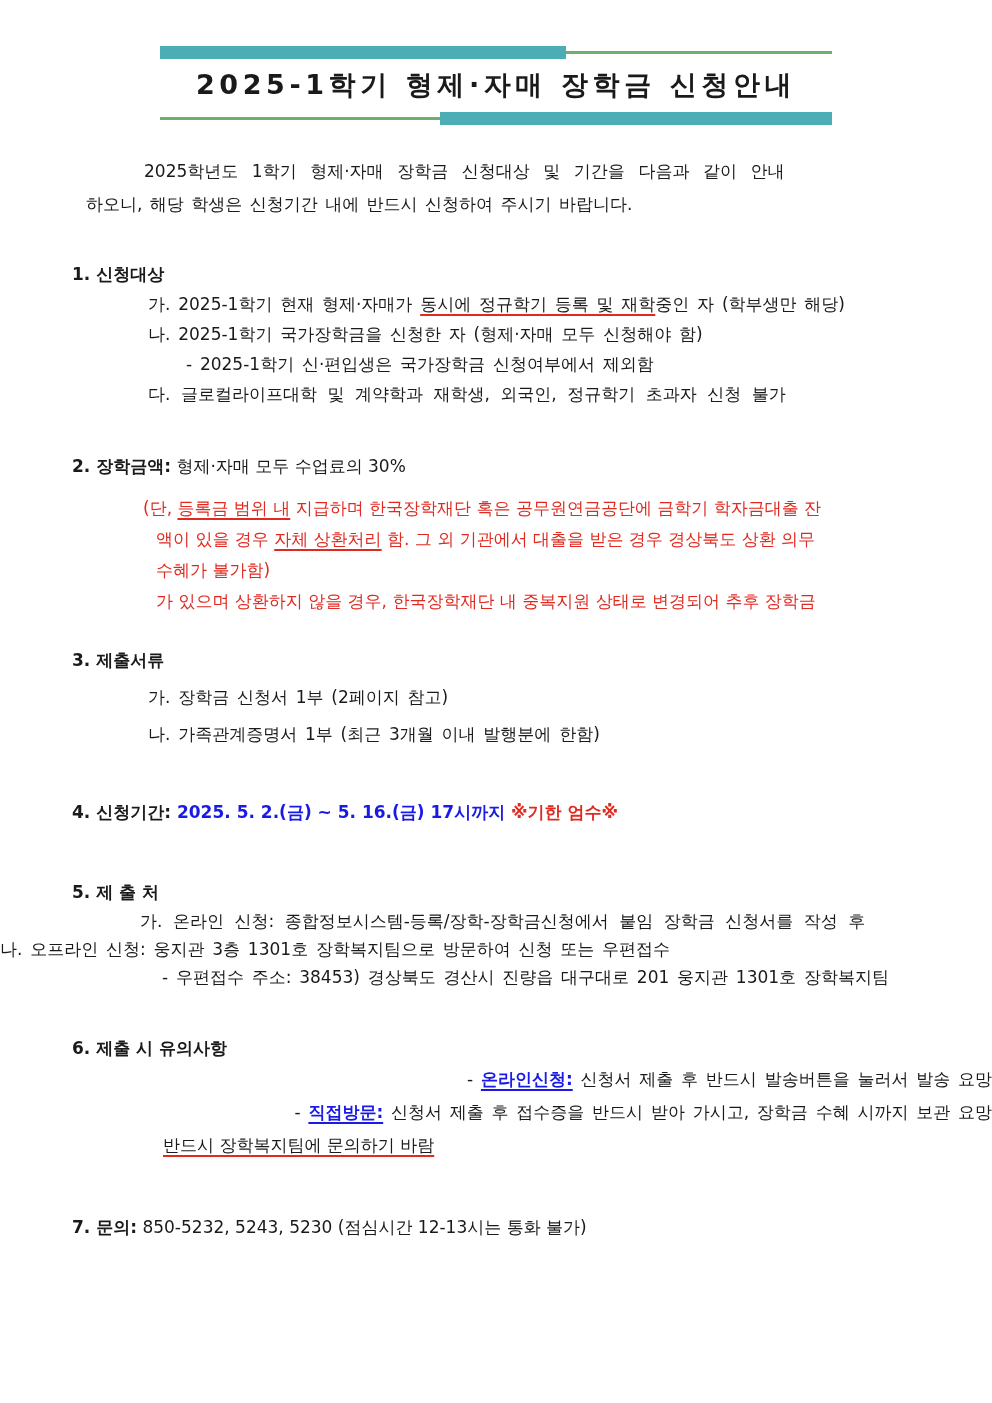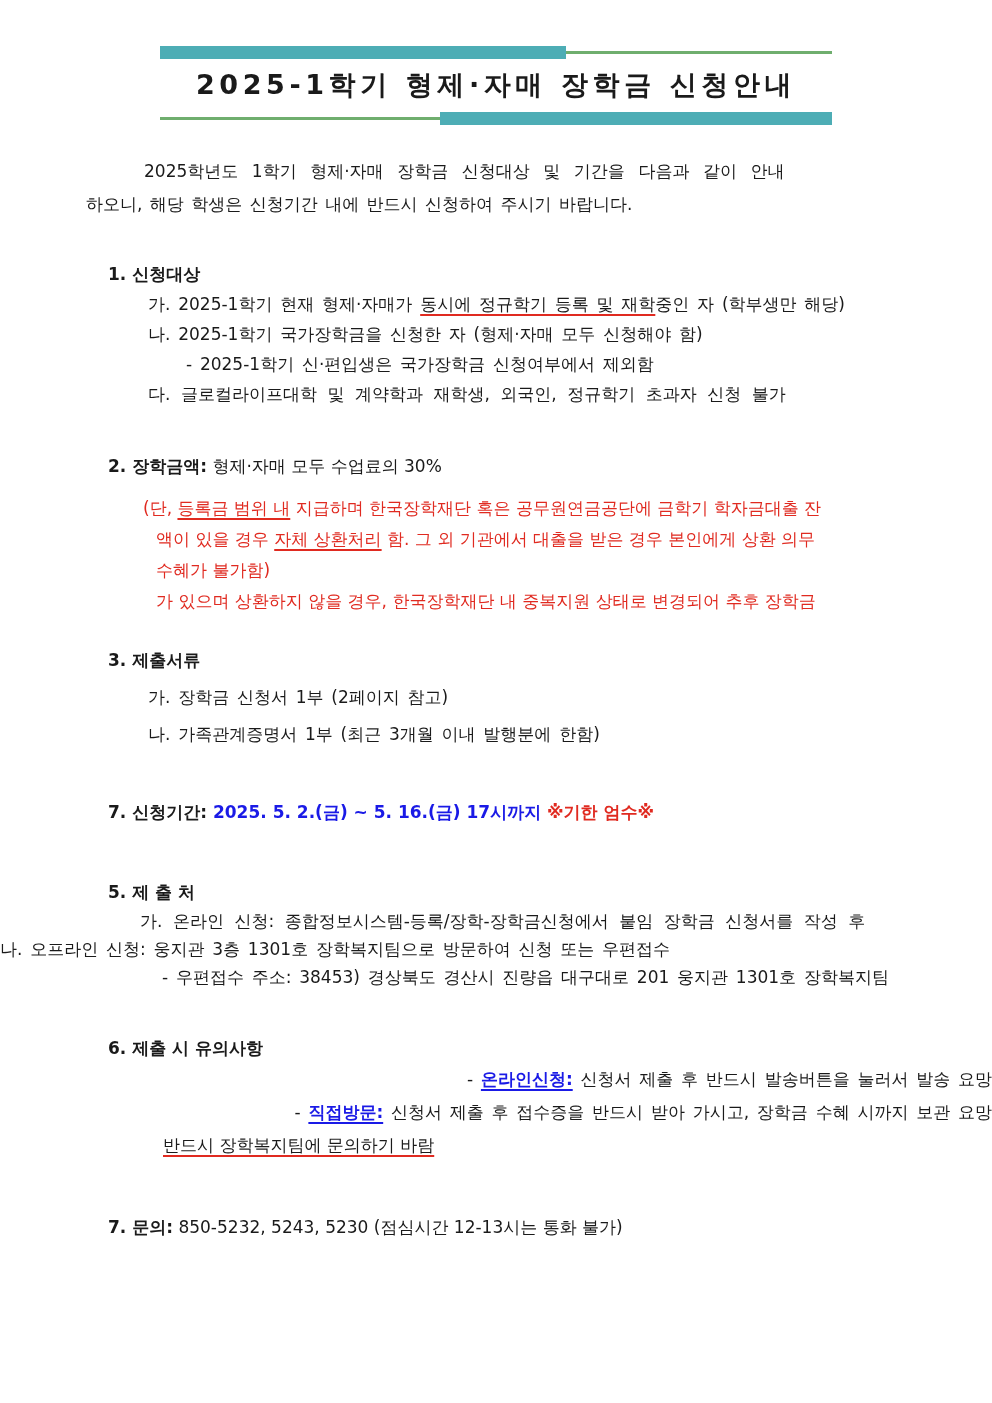--- a/index.html
+++ b/index.html
@@ -36,7 +36,7 @@
   .intro .l2{display:block;word-spacing:0.12em;}
 
   .line{line-height:30px;}
-  .sec-heading{font-weight:bold;margin-left:108px;line-height:30px;}
+  .sec-heading{font-weight:bold;margin-left:72px;line-height:30px;}
   .lv1{margin-left:148px;}
   .lv1b{margin-left:186px;}
   .bold{font-weight:bold;}

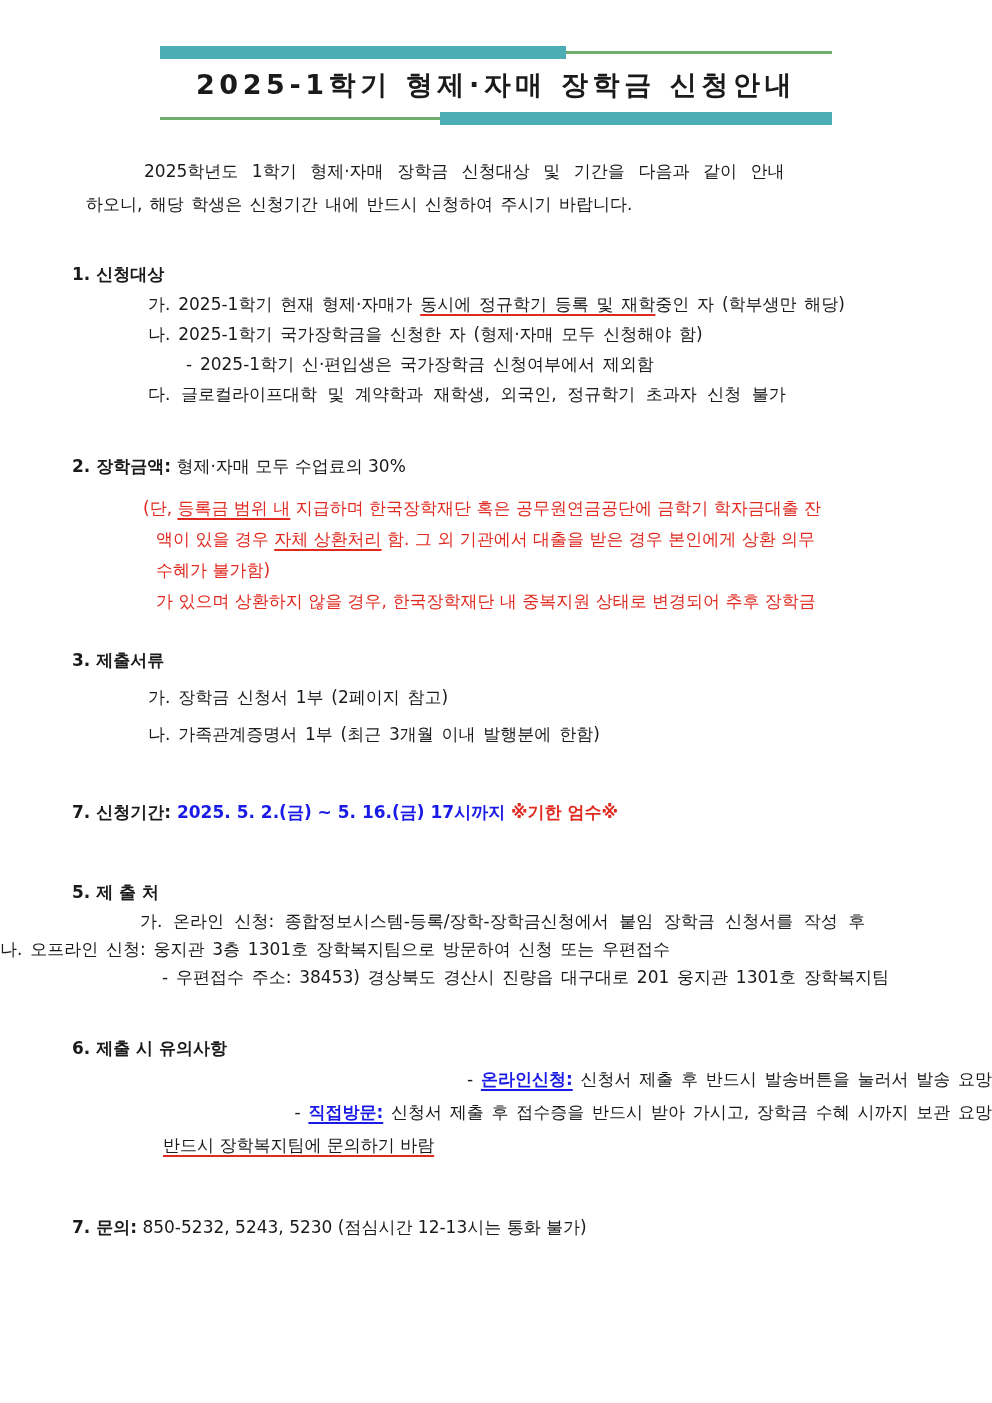--- a/index.html
+++ b/index.html
@@ -110,7 +110,7 @@
     <div class="sec-heading"><span class="bold">2. 장학금액:</span><span style="font-weight:normal"> 형제·자매 모두 수업료의 30%</span></div>
     <div class="note">
       <div class="nl1"><span>(단, </span><span class="u-red">등록금 범위 내</span><span> 지급하며 한국장학재단 혹은 공무원연금공단에 금학기 학자금대출 잔</span></div>
-      <div><span>액이 있을 경우 </span><span class="u-red">자체 상환처리</span><span> 함. 그 외 기관에서 대출을 받은 경우 본인에게 상환 의무</span></div>
+      <div><span>액이 있을 경우 </span><span class="u-red">자체 상환처리</span><span> 함. 그 외 기관에서 대출을 받은 경우 경상북도 상환 의무</span></div>
       <div>수혜가 불가함)</div>
       <div>가 있으며 상환하지 않을 경우, 한국장학재단 내 중복지원 상태로 변경되어 추후 장학금</div>
     </div>

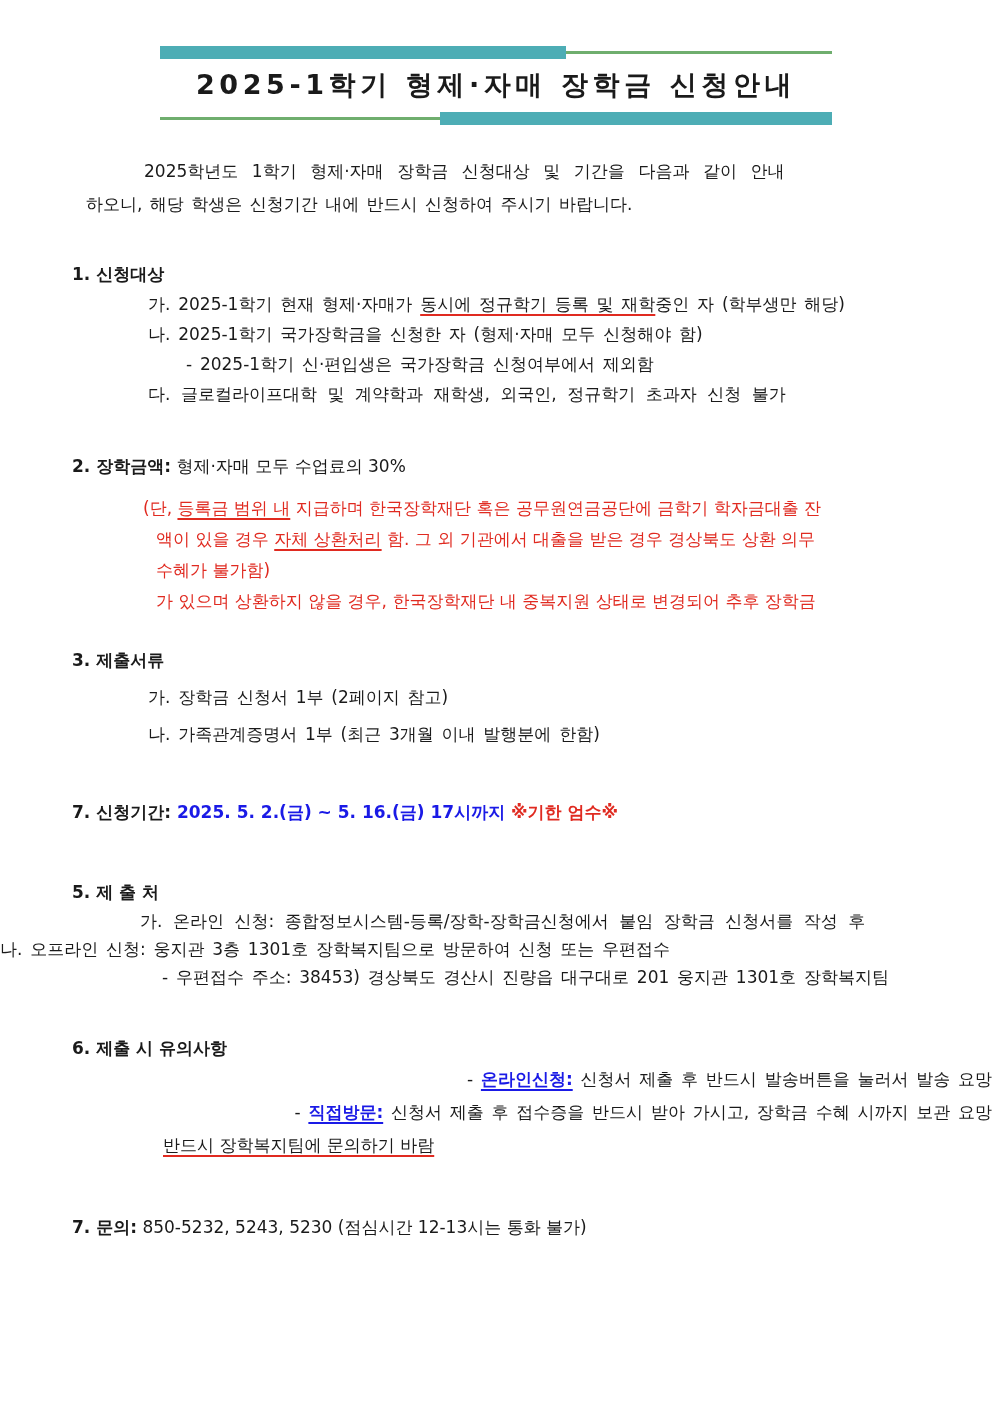--- a/index.html
+++ b/index.html
@@ -123,7 +123,7 @@
   </div>
 
   <div class="sec4">
-    <div class="sec-heading line"><span>7. 신청기간:</span><span class="blue-text"> 2025. 5. 2.(금) ~ 5. 16.(금) 17시까지 </span><span class="red-text">※기한 엄수※</span></div>
+    <div class="sec-heading line"><span>4. 신청기간:</span><span class="blue-text"> 2025. 5. 2.(금) ~ 5. 16.(금) 17시까지 </span><span class="red-text">※기한 엄수※</span></div>
   </div>
 
   <div class="sec5">

